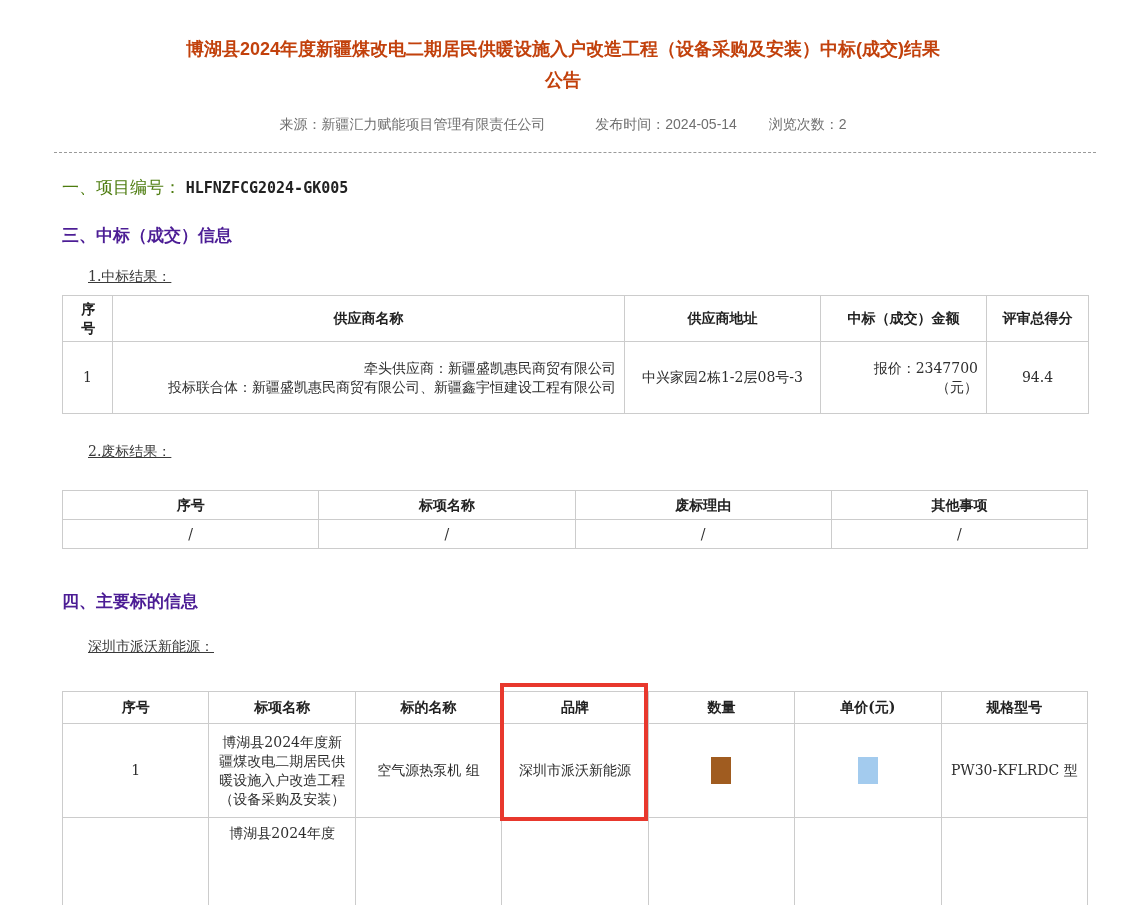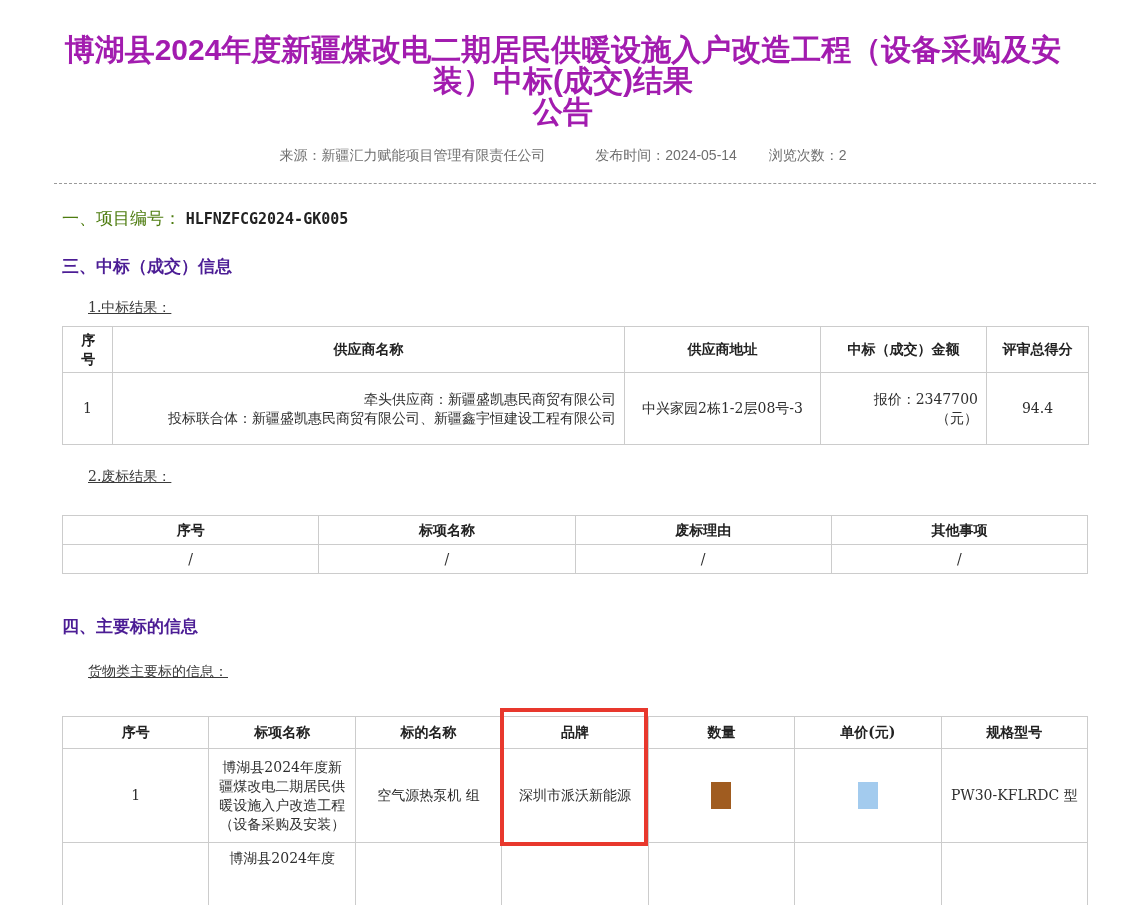--- a/index.html
+++ b/index.html
@@ -9,7 +9,7 @@
   }
   .title{
     margin:34px 40px 17px;text-align:center;
-    font-size:30px;line-height:31px;font-weight:700;color:#a21caf;
+    font-size:18px;line-height:31px;font-weight:700;color:#c2410c;
   }
   .t-line{display:block;}
   .meta{margin-top:20px;text-align:center;font-size:14px;color:#6f6f6f;}

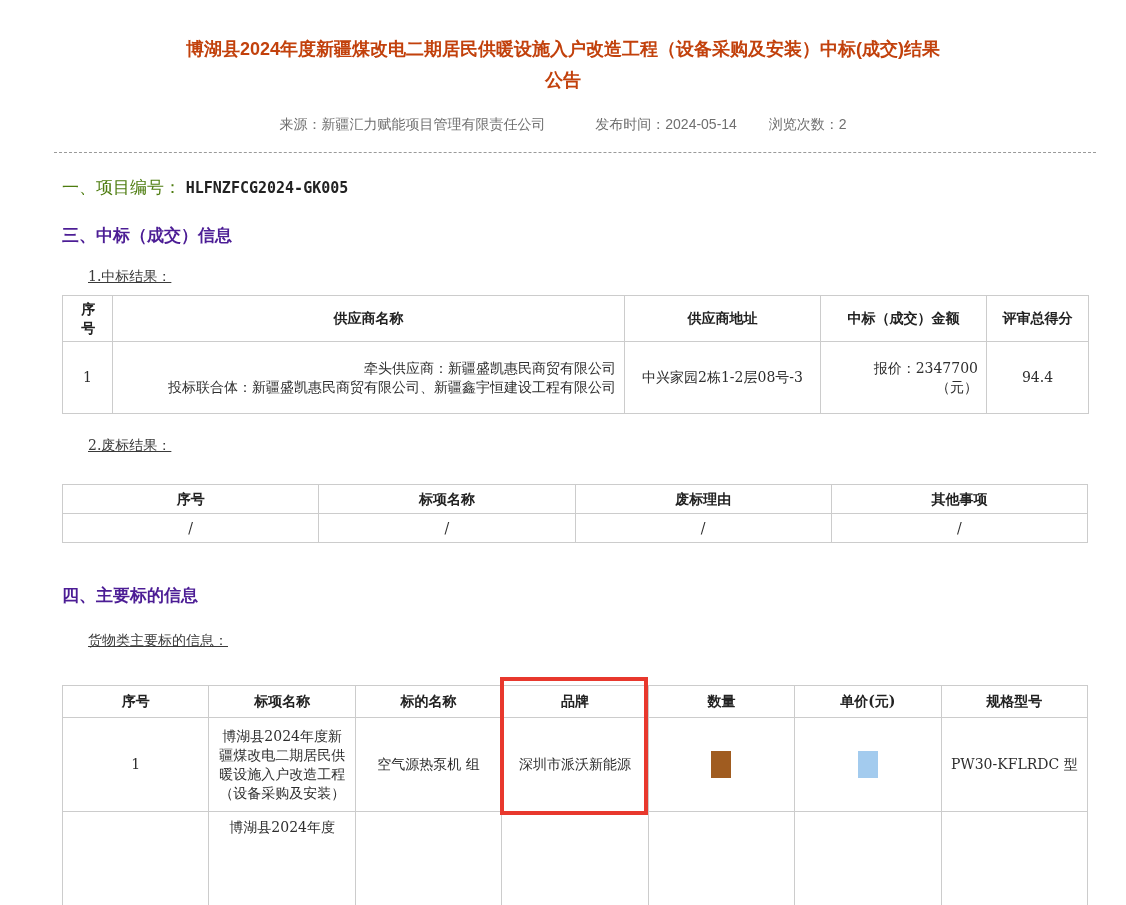--- a/index.html
+++ b/index.html
@@ -118,7 +118,7 @@
       </tbody>
     </table>
 
-    <p class="sub-label" style="margin-top:22px;">2.废标结果：</p>
+    <p class="sub-label" style="margin-top:28px;">2.废标结果：</p>
 
     <table class="t2">
       <colgroup>

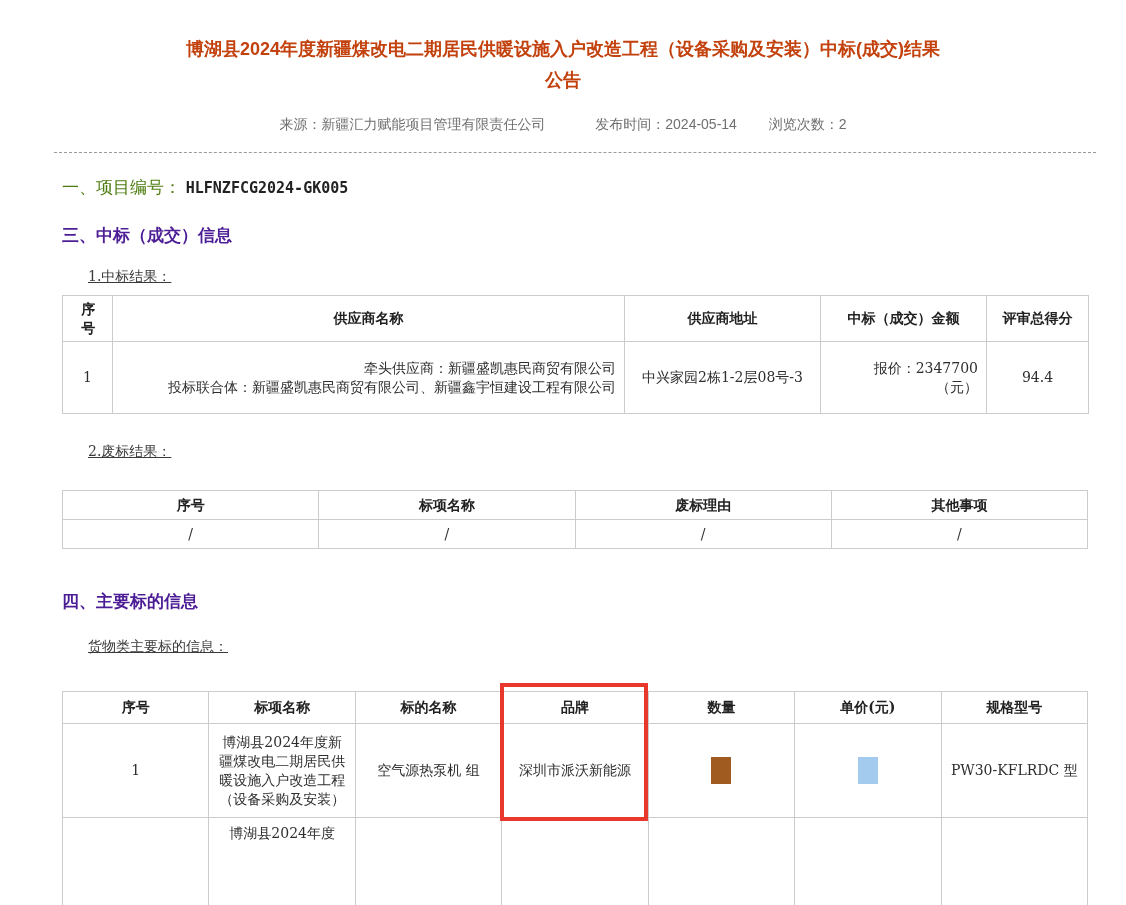--- a/index.html
+++ b/index.html
@@ -147,7 +147,7 @@
 
     <h2 class="sec-heading" style="margin-top:42px;">四、主要标的信息</h2>
 
-    <p class="sub-label" style="margin-top:24px;">货物类主要标的信息：</p>
+    <p class="sub-label" style="margin-top:24px;">深圳市派沃新能源：</p>
 
     <div class="t3wrap">
       <table class="t3">

